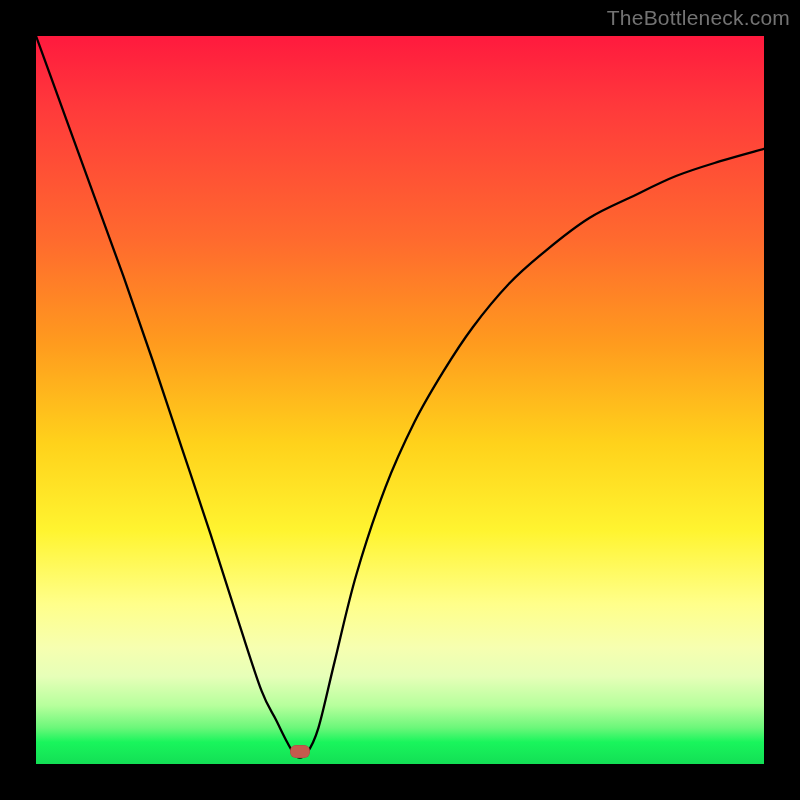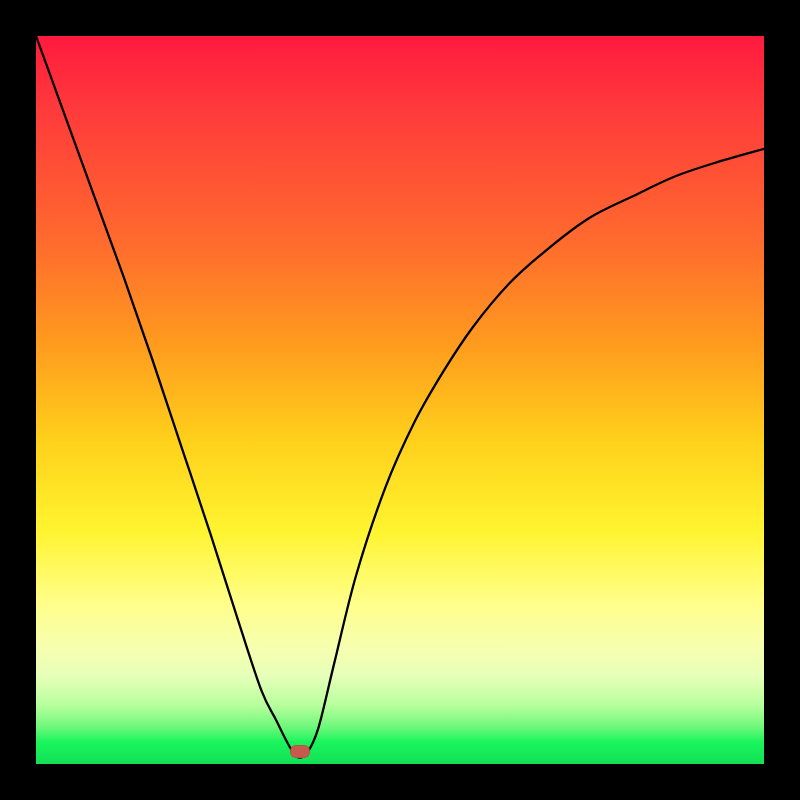--- a/index.html
+++ b/index.html
@@ -71,6 +71,7 @@
 <body>
 
 <div class="stage">
+  <div class="watermark">TheBottleneck.com</div>
   <div class="plot">
     <svg class="curve-svg" viewBox="0 0 728 728" preserveAspectRatio="none">
       <path fill="none" stroke="#000" stroke-width="2.3" stroke-linecap="round" d="M 0.0 0.0 C 4.9 13.3, 19.4 53.4, 29.1 80.1 C 38.8 106.8, 48.5 133.5, 58.2 160.2 C 67.9 186.9, 77.7 212.9, 87.4 240.2 C 97.1 267.5, 106.8 295.4, 116.5 324.0 C 126.2 352.5, 135.9 382.2, 145.6 411.3 C 155.3 440.4, 165.0 469.0, 174.7 498.7 C 184.4 528.4, 195.3 563.6, 203.8 589.7 C 212.3 615.8, 219.6 639.4, 225.7 655.2 C 231.7 671.0, 236.0 675.8, 240.2 684.3 C 244.5 692.8, 247.8 700.1, 251.2 706.2 C 254.6 712.2, 257.3 718.9, 260.6 720.7 C 263.9 722.5, 267.2 721.9, 270.8 717.1 C 274.5 712.2, 277.9 706.8, 282.5 691.6 C 287.1 676.4, 292.2 651.6, 298.5 626.1 C 304.8 600.6, 311.8 567.8, 320.3 538.7 C 328.8 509.6, 339.7 476.8, 349.4 451.4 C 359.1 425.9, 368.9 405.3, 378.6 385.8 C 388.3 366.4, 398.0 350.7, 407.7 334.9 C 417.4 319.1, 425.9 305.8, 436.8 291.2 C 447.7 276.6, 461.1 260.3, 473.2 247.5 C 485.3 234.8, 496.3 225.7, 509.6 214.8 C 522.9 203.8, 538.7 191.1, 553.3 182.0 C 567.8 172.9, 582.4 167.2, 597.0 160.2 C 611.5 153.1, 626.1 145.6, 640.6 139.8 C 655.2 134.0, 669.8 129.7, 684.3 125.2 C 698.9 120.7, 720.7 114.9, 728.0 112.8"></path>

